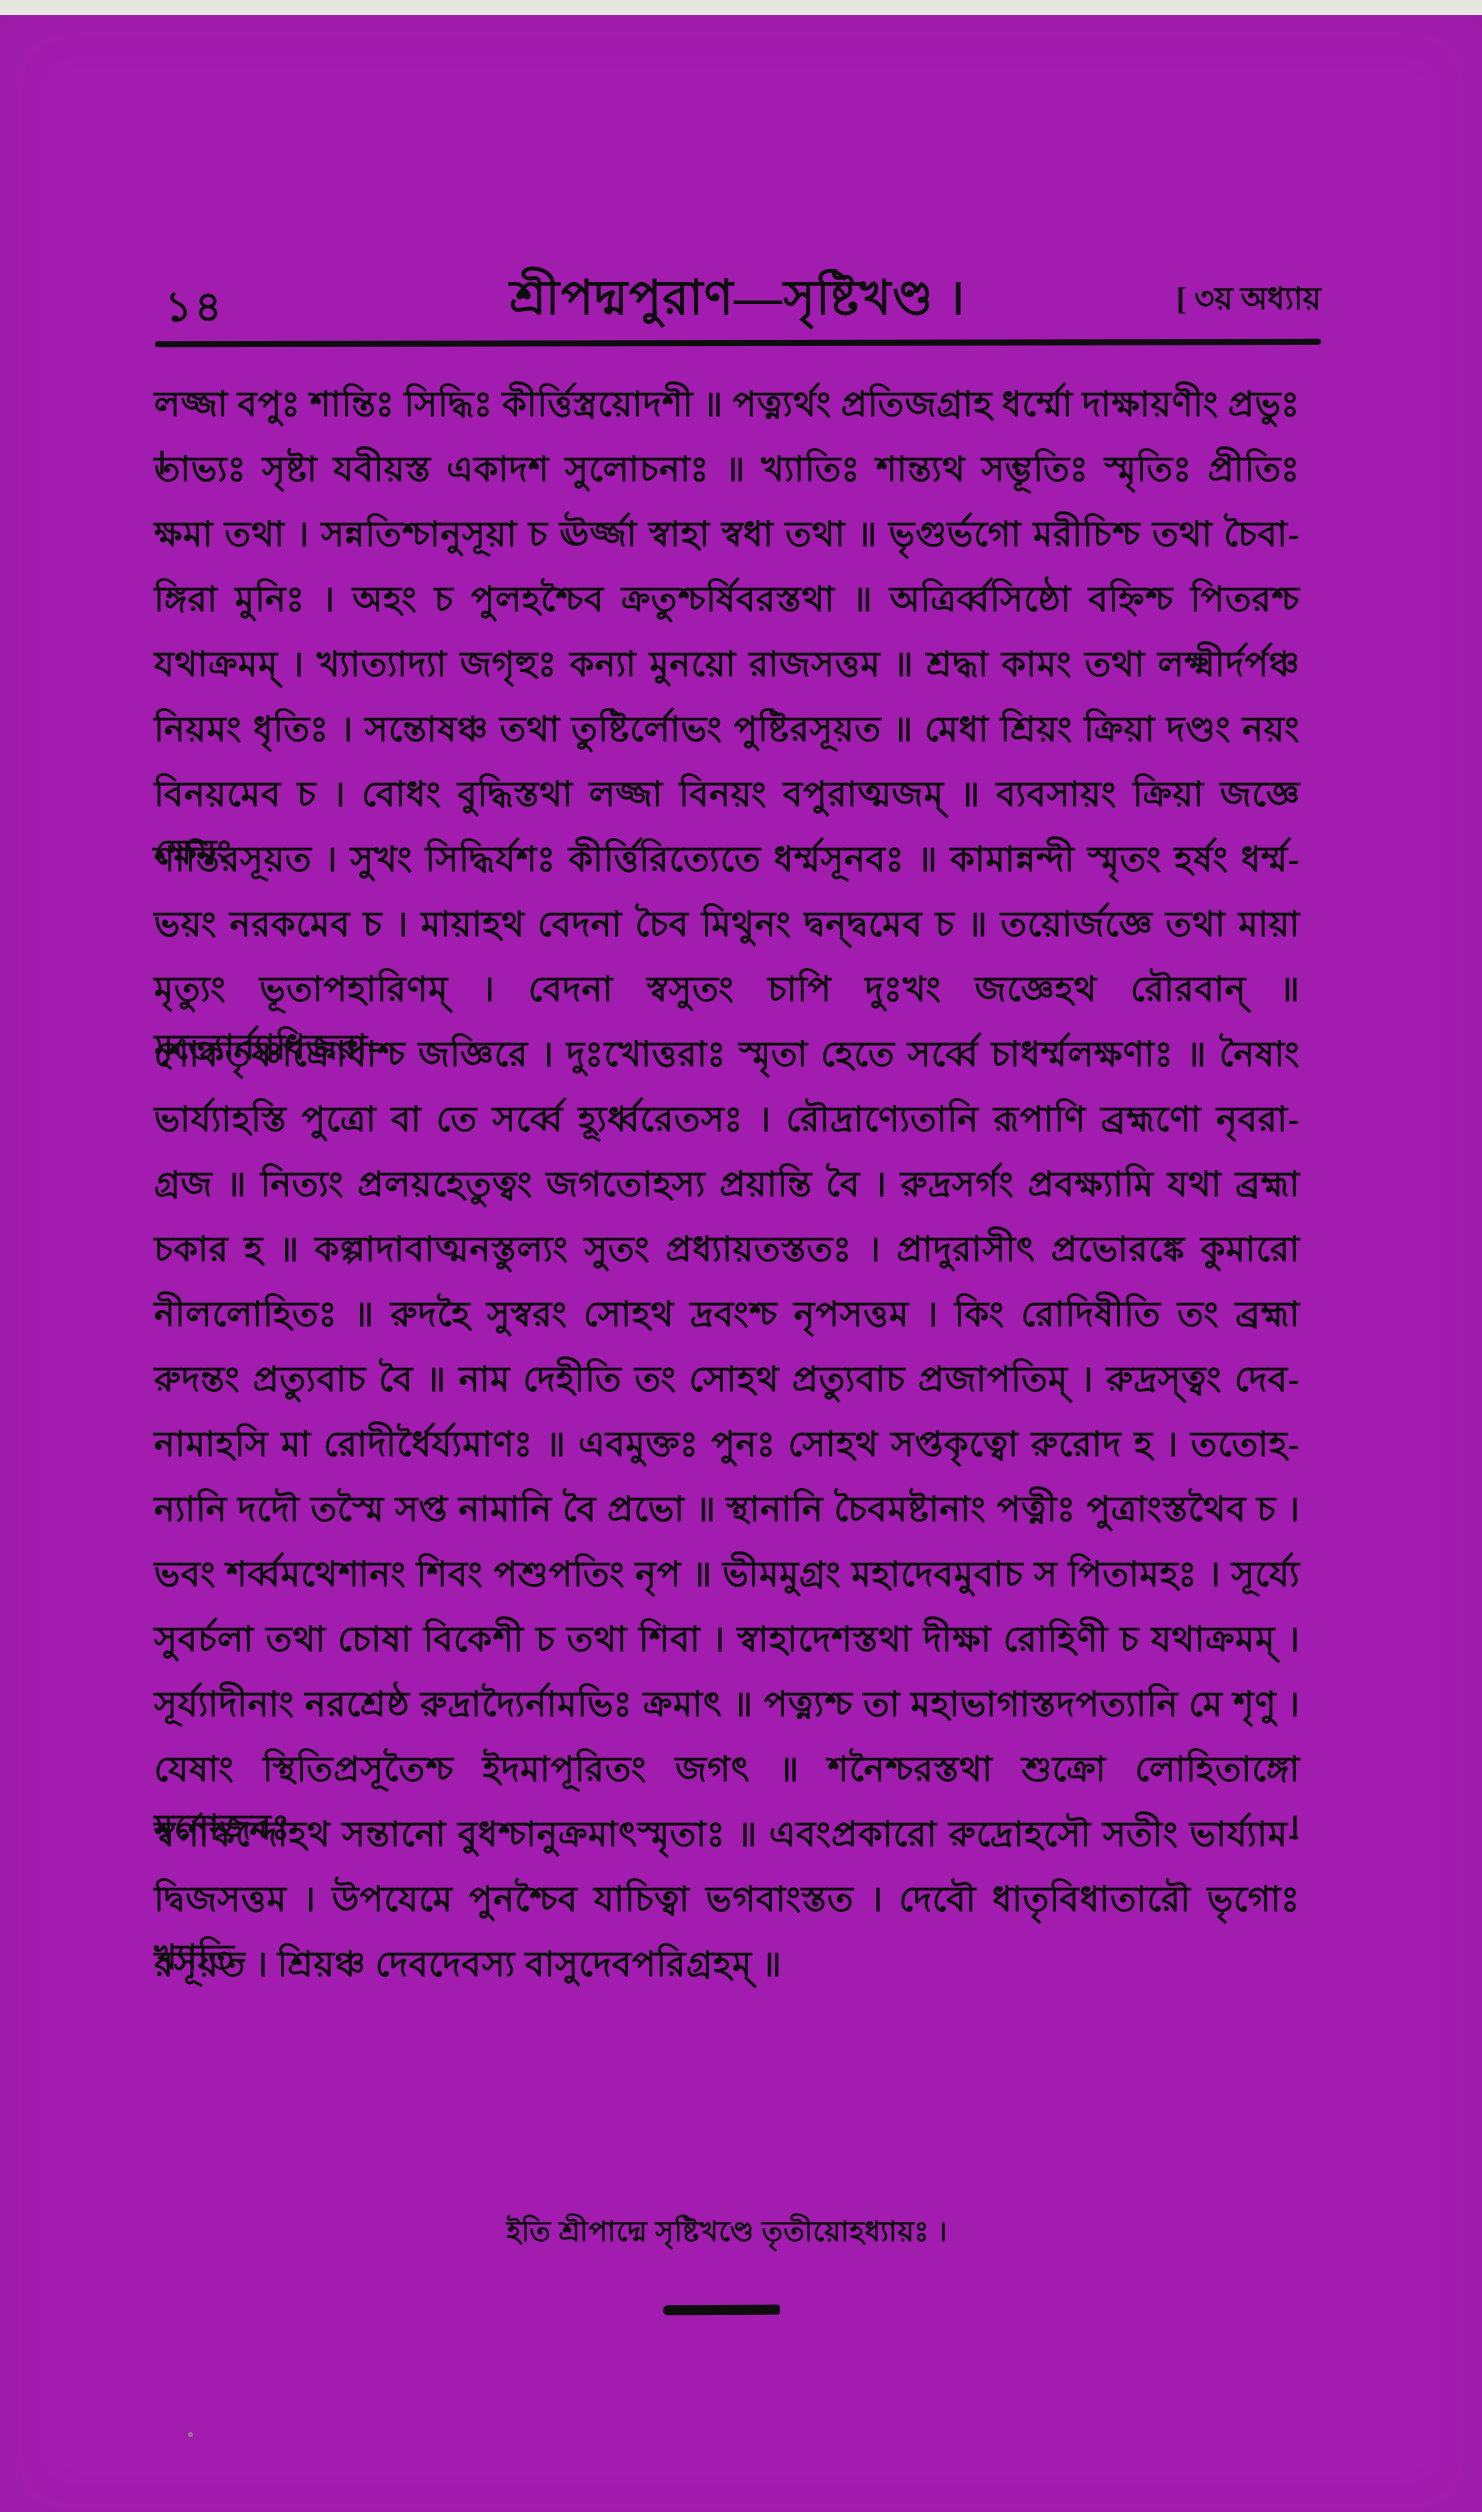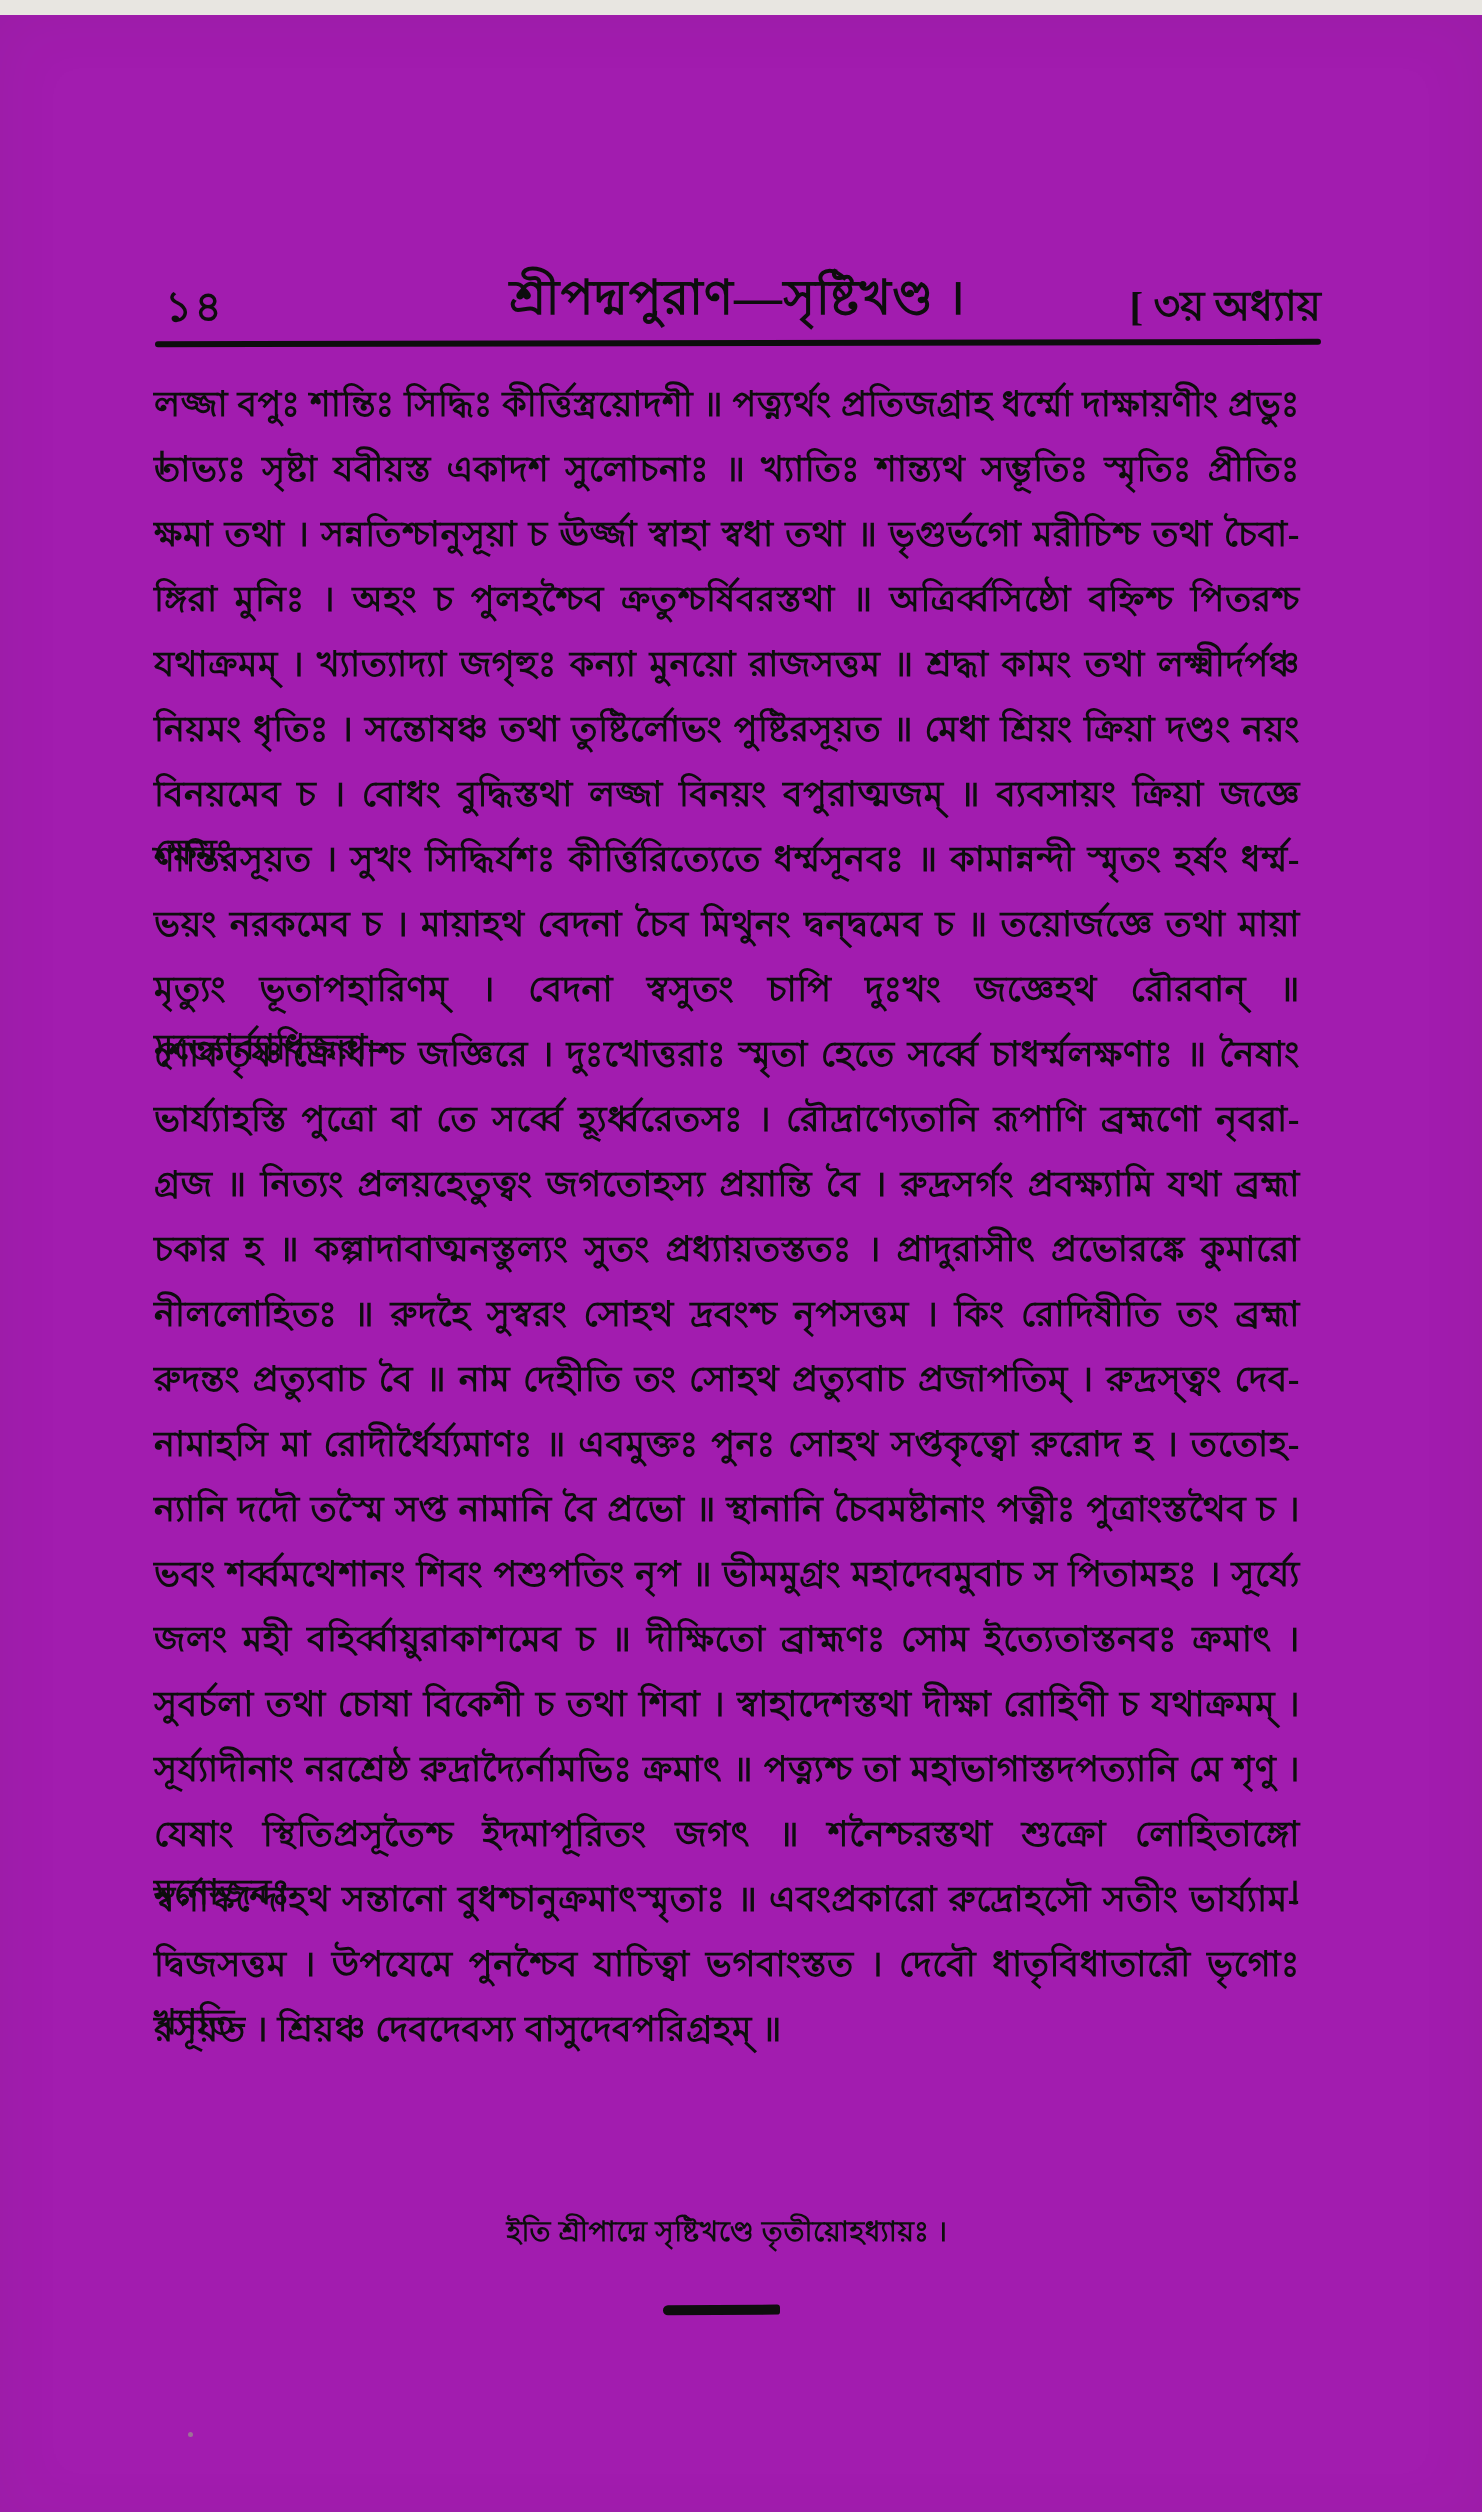--- a/index.html
+++ b/index.html
@@ -49,7 +49,7 @@
     position: absolute;
     right: 0;
     top: 15.5px;
-    font-size: 41px;
+    font-size: 31px;
     font-weight: bold;
     white-space: nowrap;
   }

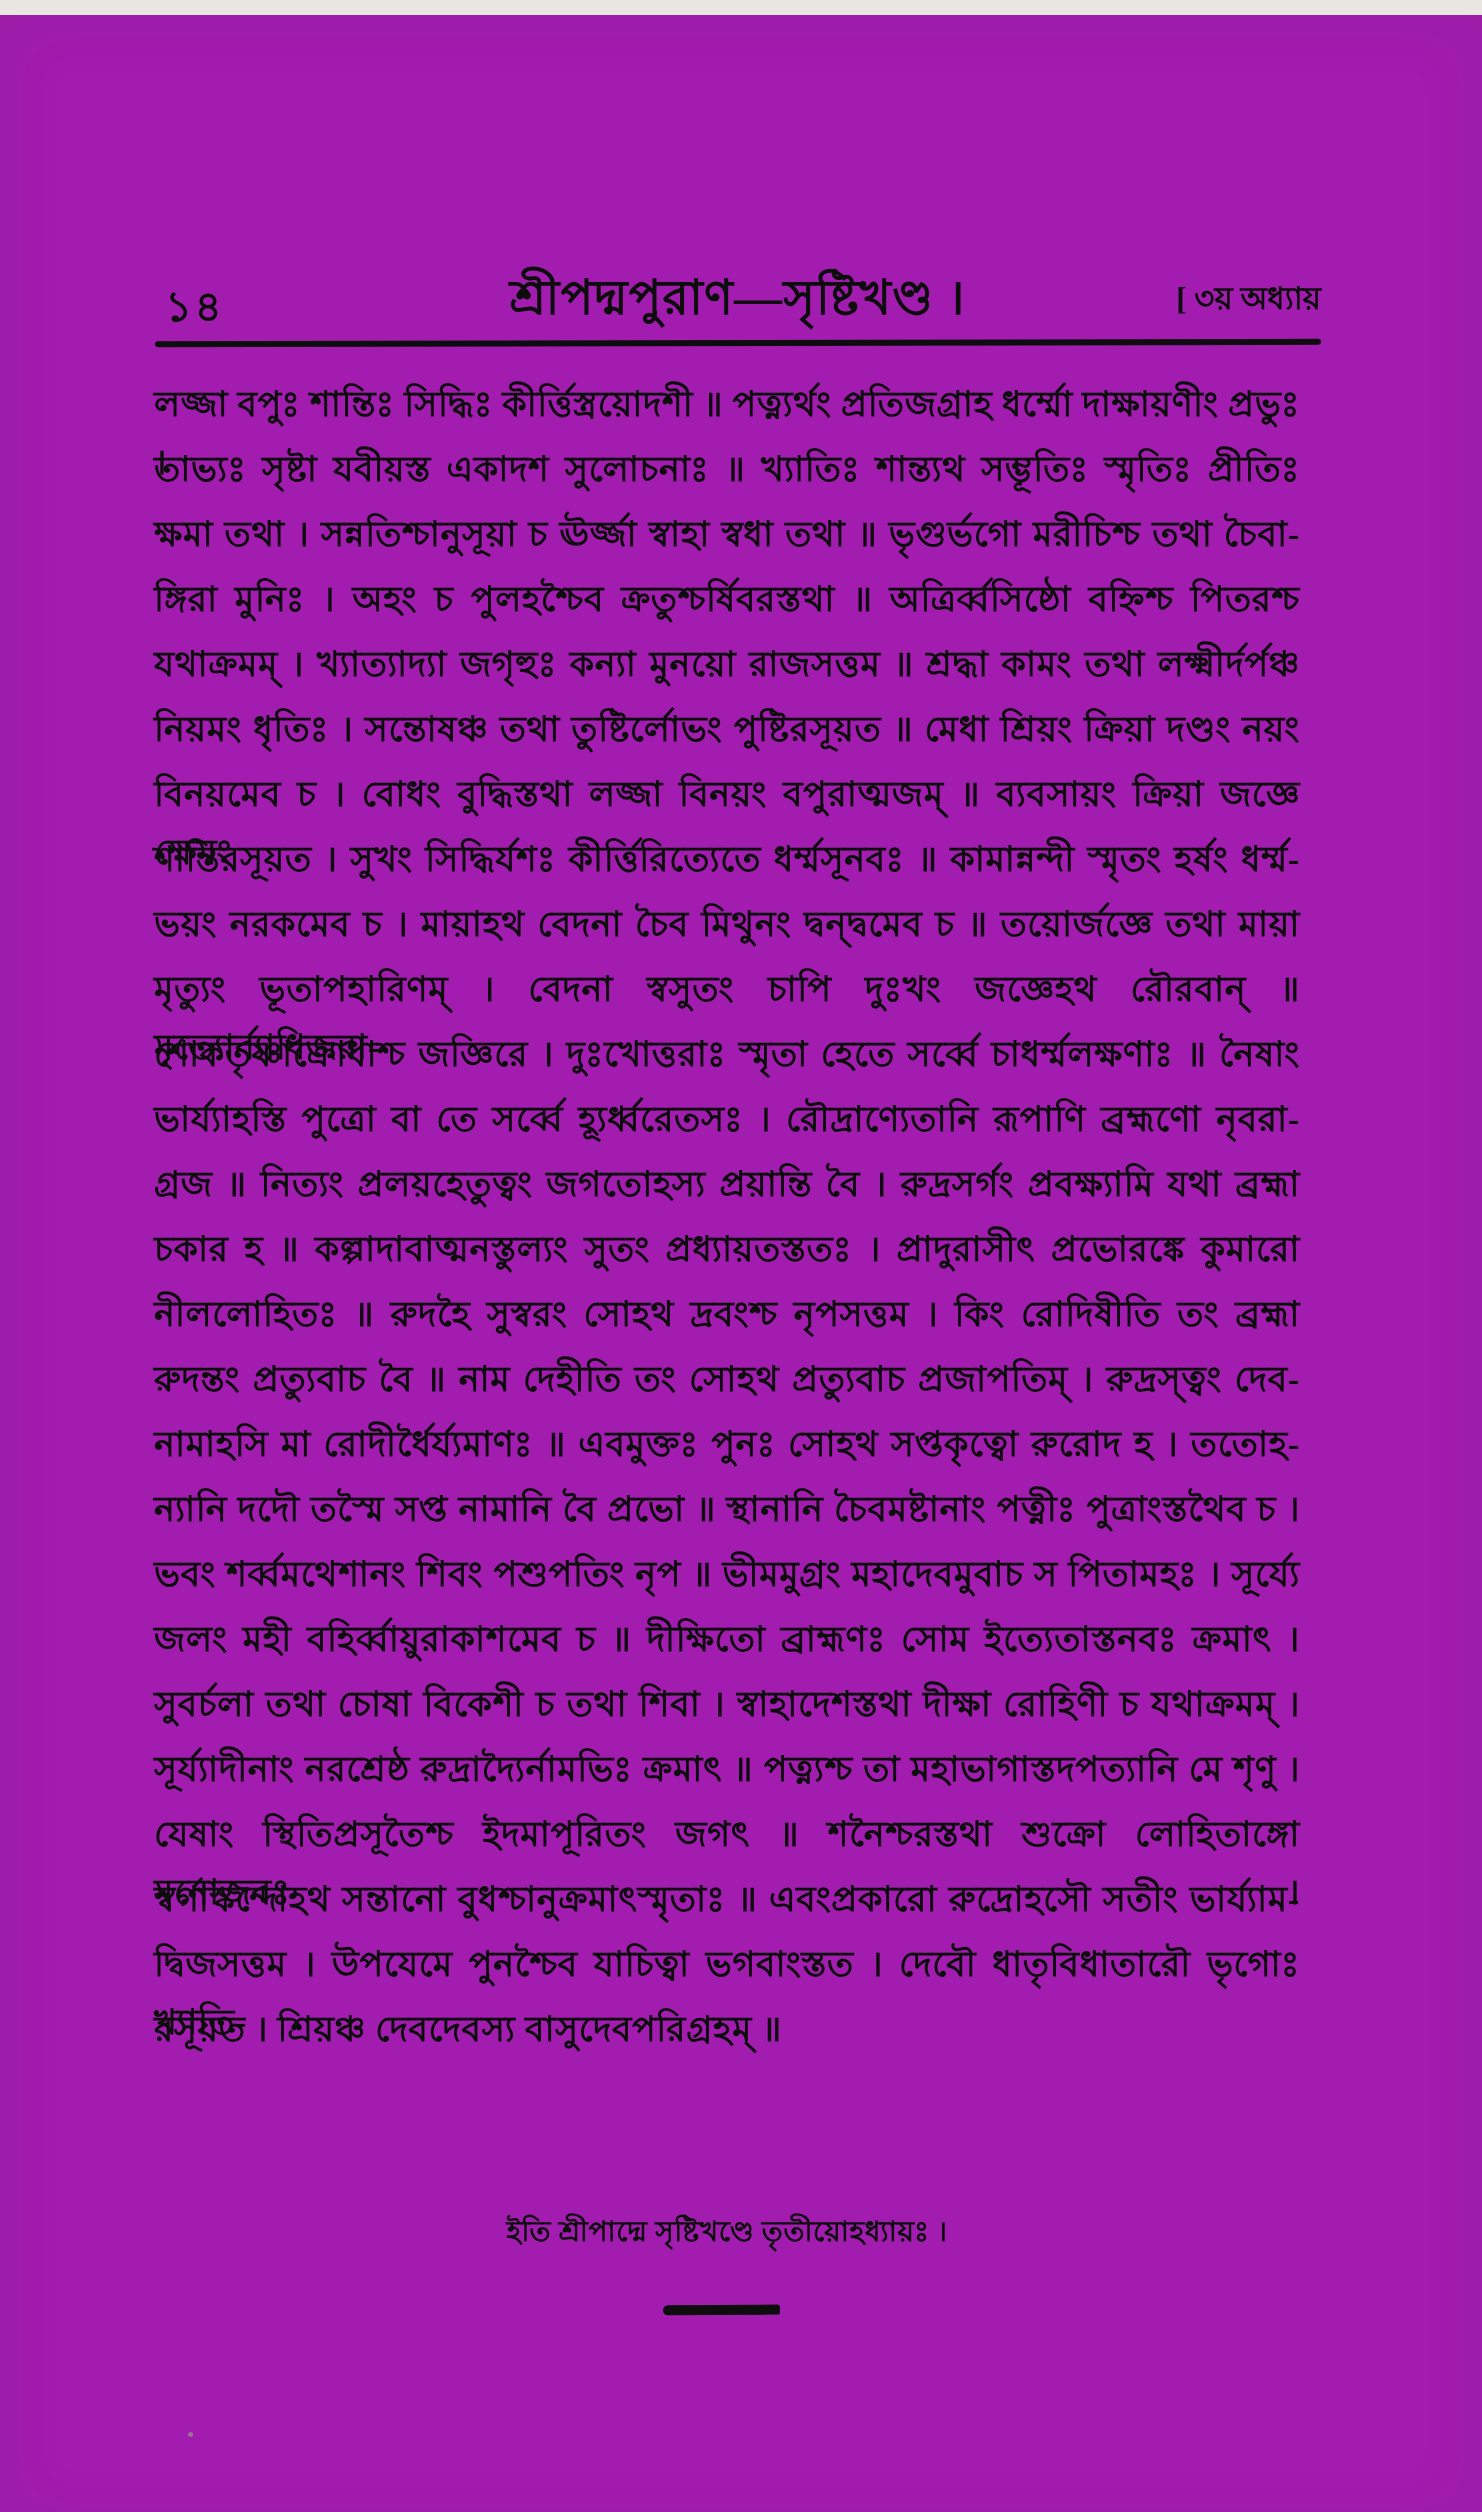--- a/index.html
+++ b/index.html
@@ -151,7 +151,6 @@
       <div class="body-line">নামাহসি মা রোদীর্ধৈর্য্যমাণঃ ॥ এবমুক্তঃ পুনঃ সোহথ সপ্তকৃত্বো রুরোদ হ । ততোহ-</div>
       <div class="body-line">ন্যানি দদৌ তস্মৈ সপ্ত নামানি বৈ প্রভো ॥ স্থানানি চৈবমষ্টানাং পত্নীঃ পুত্রাংস্তথৈব চ ।</div>
       <div class="body-line">ভবং শর্ব্বমথেশানং শিবং পশুপতিং নৃপ ॥ ভীমমুগ্রং মহাদেবমুবাচ স পিতামহঃ । সূর্য্যে</div>
-      <div class="body-line">জলং মহী বহির্ব্বায়ুরাকাশমেব চ ॥ দীক্ষিতো ব্রাহ্মণঃ সোম ইত্যেতাস্তনবঃ ক্রমাৎ ।</div>
       <div class="body-line">সুবর্চলা তথা চোষা বিকেশী চ তথা শিবা । স্বাহাদেশস্তথা দীক্ষা রোহিণী চ যথাক্রমম্ ।</div>
       <div class="body-line">সূর্য্যাদীনাং নরশ্রেষ্ঠ রুদ্রাদ্যৈর্নামভিঃ ক্রমাৎ ॥ পত্ন্যশ্চ তা মহাভাগাস্তদপত্যানি মে শৃণু ।</div>
       <div class="body-line">যেষাং স্থিতিপ্রসূতৈশ্চ ইদমাপূরিতং জগৎ ॥ শনৈশ্চরস্তথা শুক্রো লোহিতাঙ্গো মনোজবঃ ।</div>

